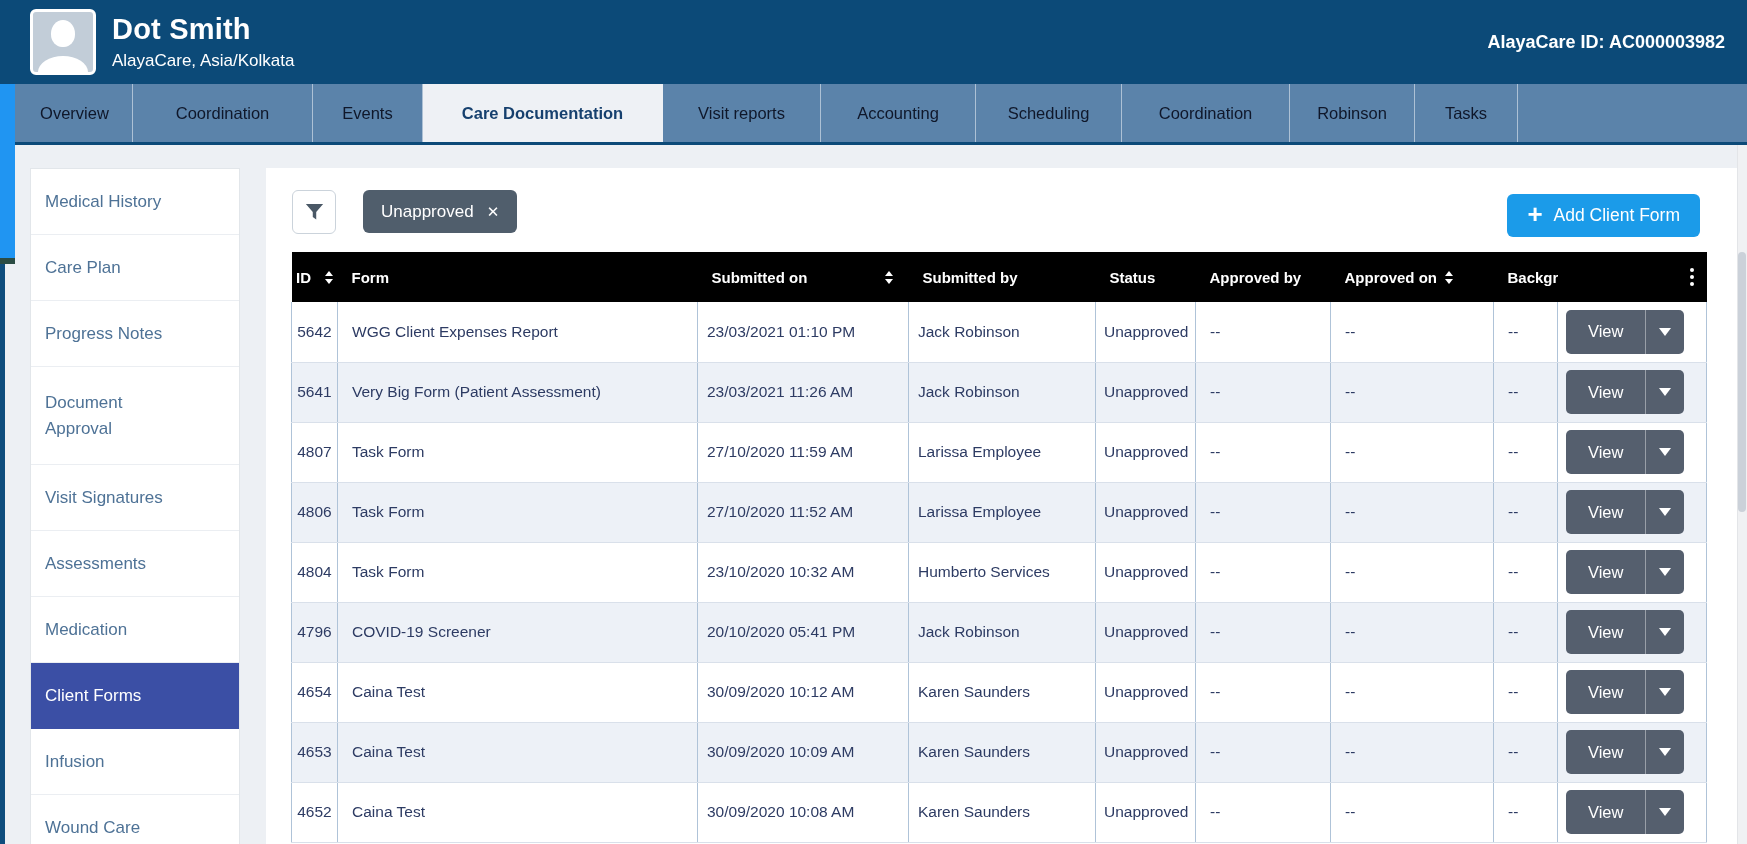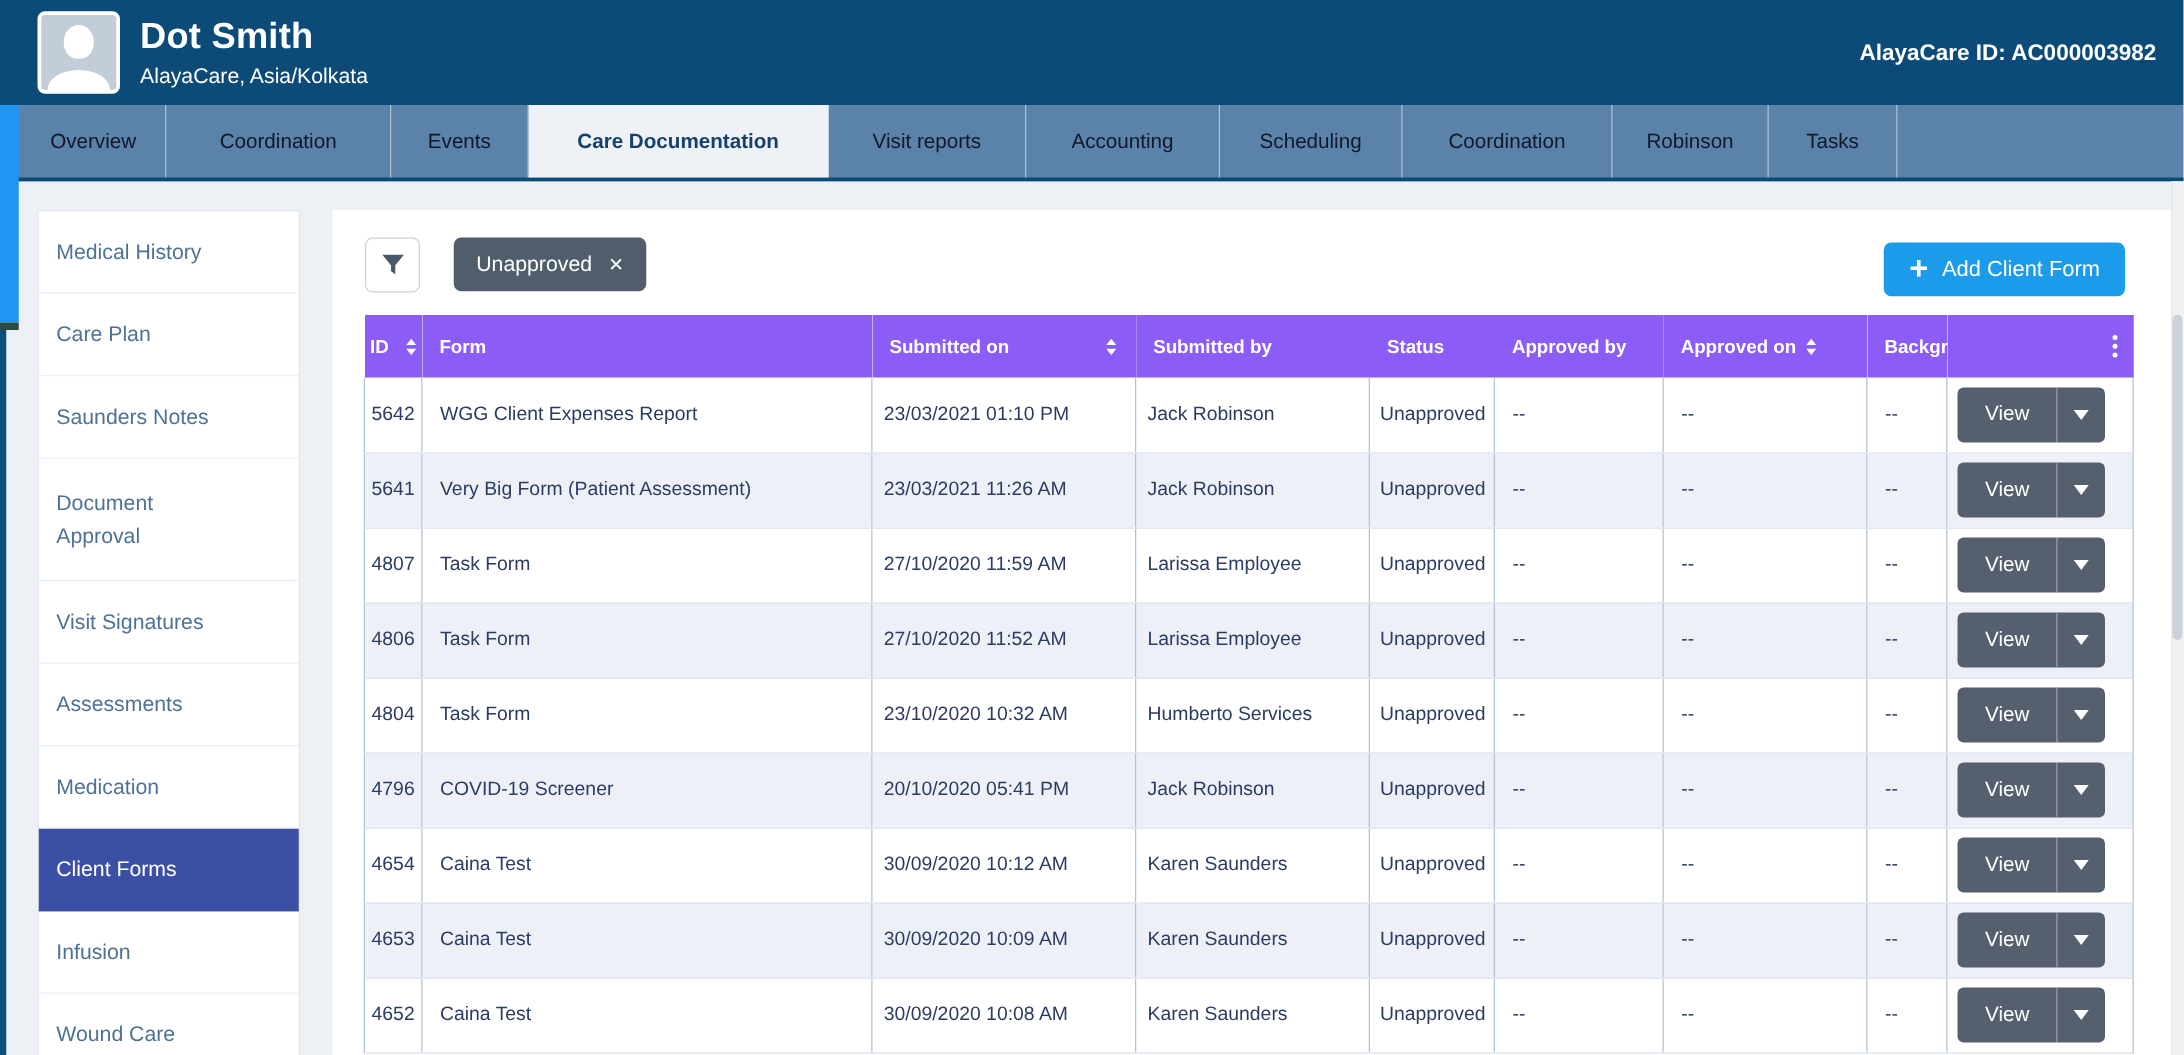--- a/index.html
+++ b/index.html
@@ -55,7 +55,7 @@
   table.forms{position:absolute;left:25px;top:84px;width:1415px;border-collapse:collapse;table-layout:fixed;}
   col.c0{width:46px;} col.c1{width:360px;} col.c2{width:211px;} col.c3{width:187px;} col.c4{width:100px;}
   col.c5{width:135px;} col.c6{width:163px;} col.c7{width:64px;} col.c8{width:149px;}
-  thead th{height:50px;background:#8b5cf6;color:#fff;font-size:15px;font-weight:700;text-align:center;padding:0;overflow:hidden;white-space:nowrap;}
+  thead th{height:50px;background:#000000;color:#fff;font-size:15px;font-weight:700;text-align:center;padding:0;overflow:hidden;white-space:nowrap;}
   .th-wrap{display:flex;align-items:center;padding-left:14px;}
   th.c0 .th-wrap{justify-content:center;padding-left:0;gap:6px;}
   th.c2 .th-wrap{padding-right:16px;}

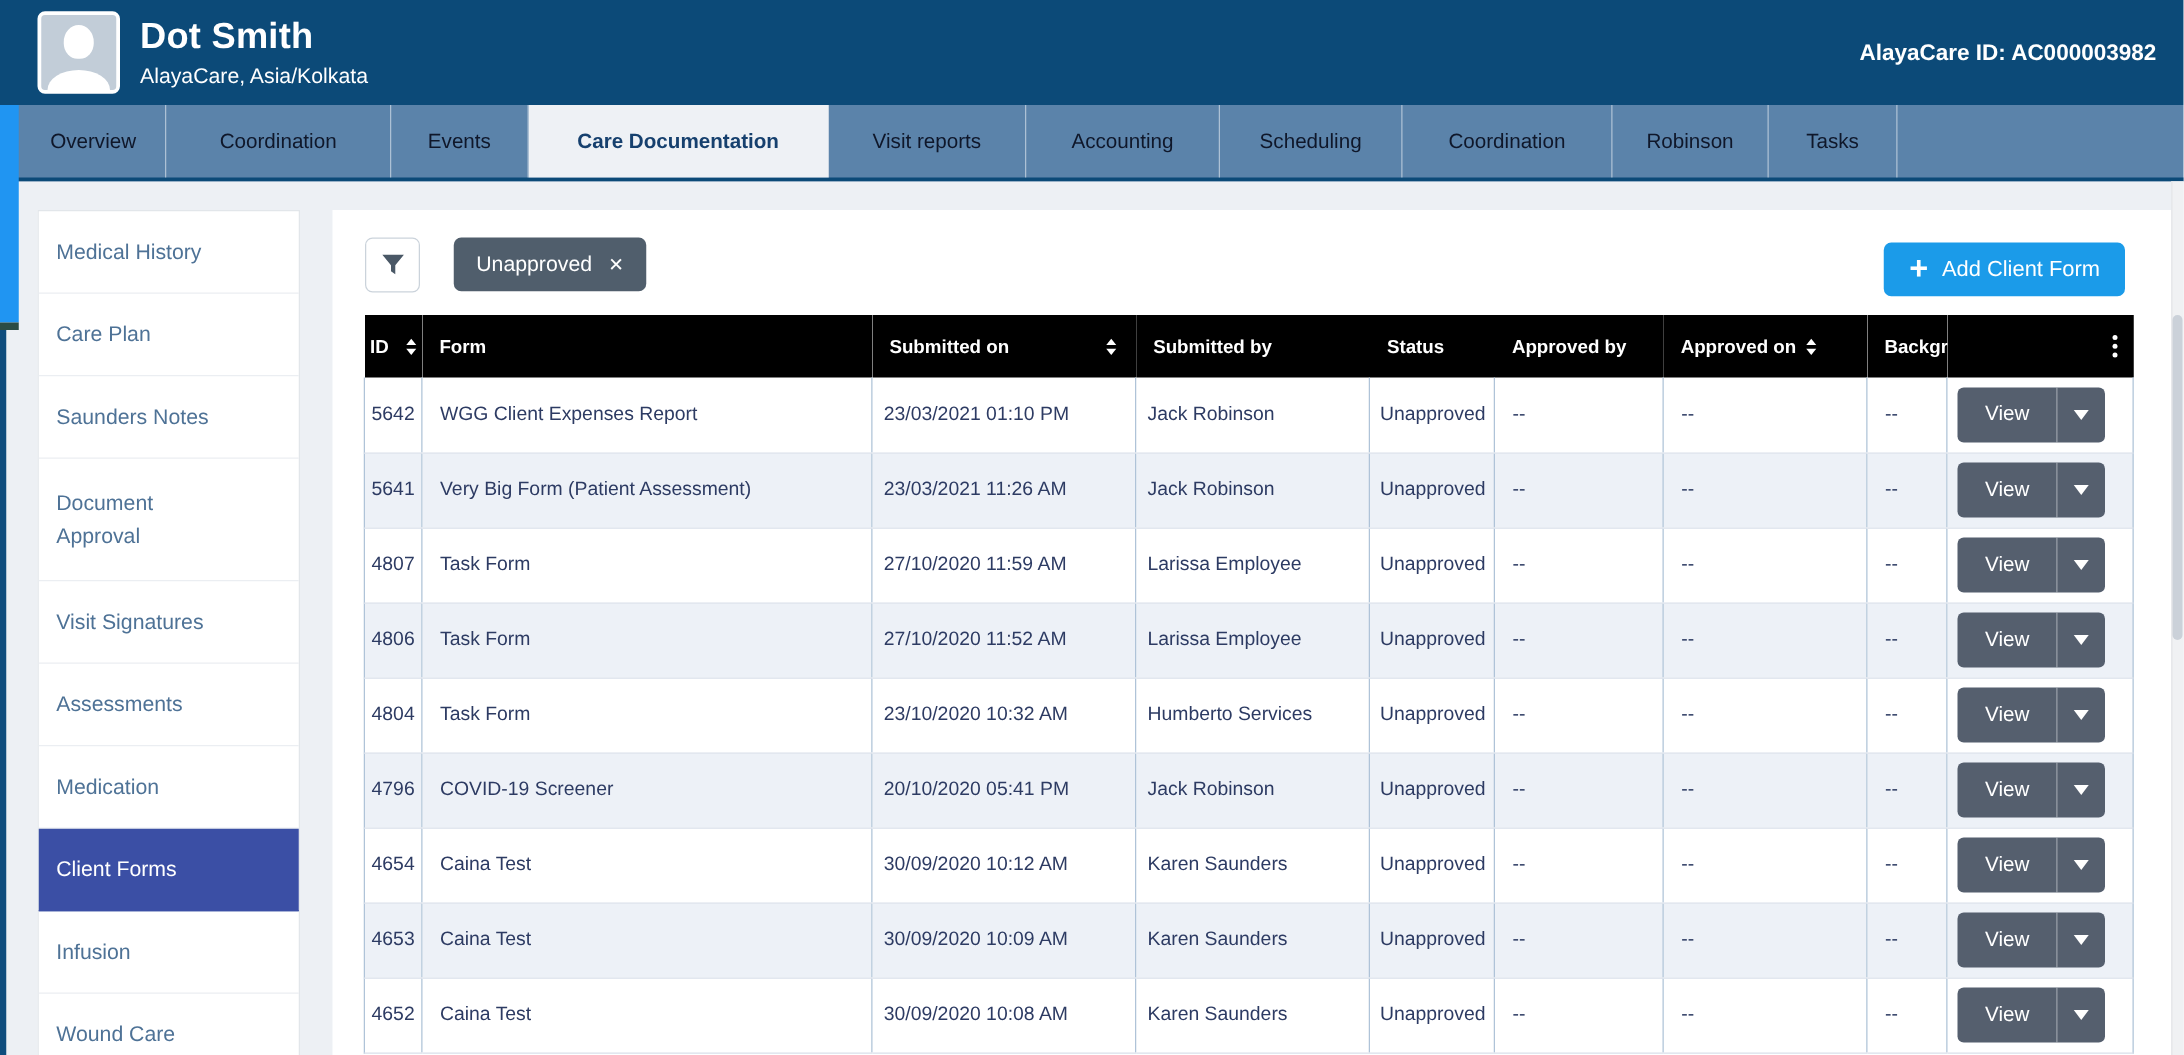--- a/index.html
+++ b/index.html
@@ -123,7 +123,7 @@
         <span class="side-label">Care Plan</span>
       </div>
       <div class="side-item">
-        <span class="side-label">Saunders Notes</span>
+        <span class="side-label">Progress Notes</span>
       </div>
       <div class="side-item">
         <span class="side-label">Document Approval</span>

